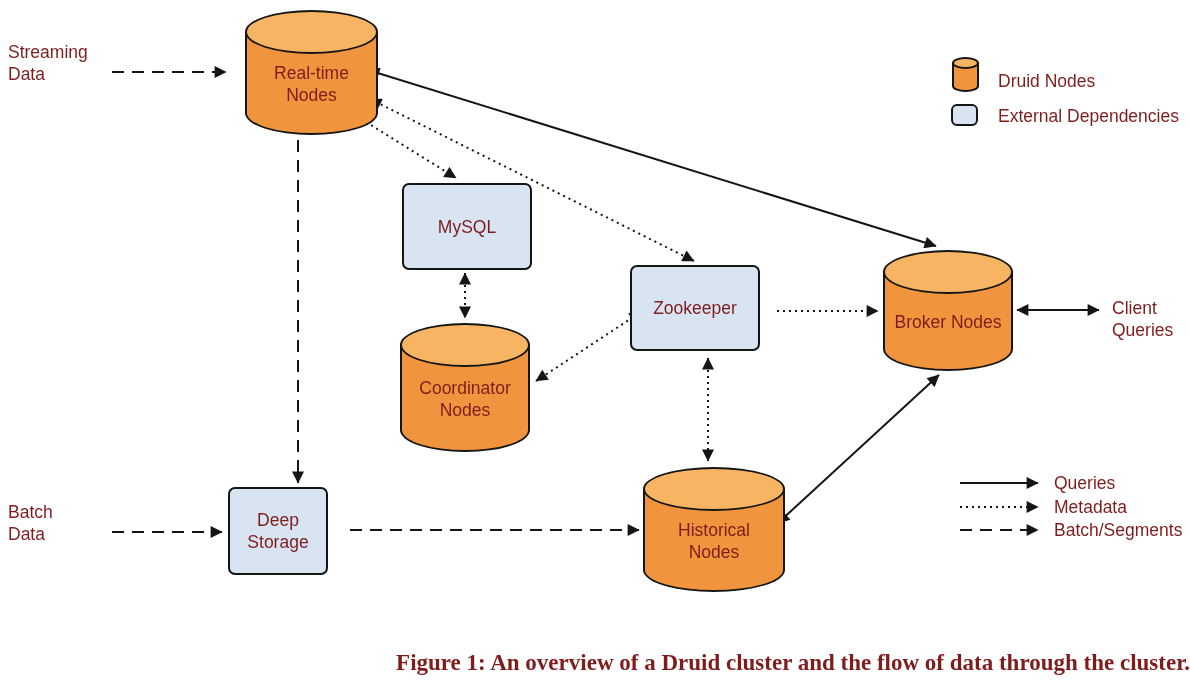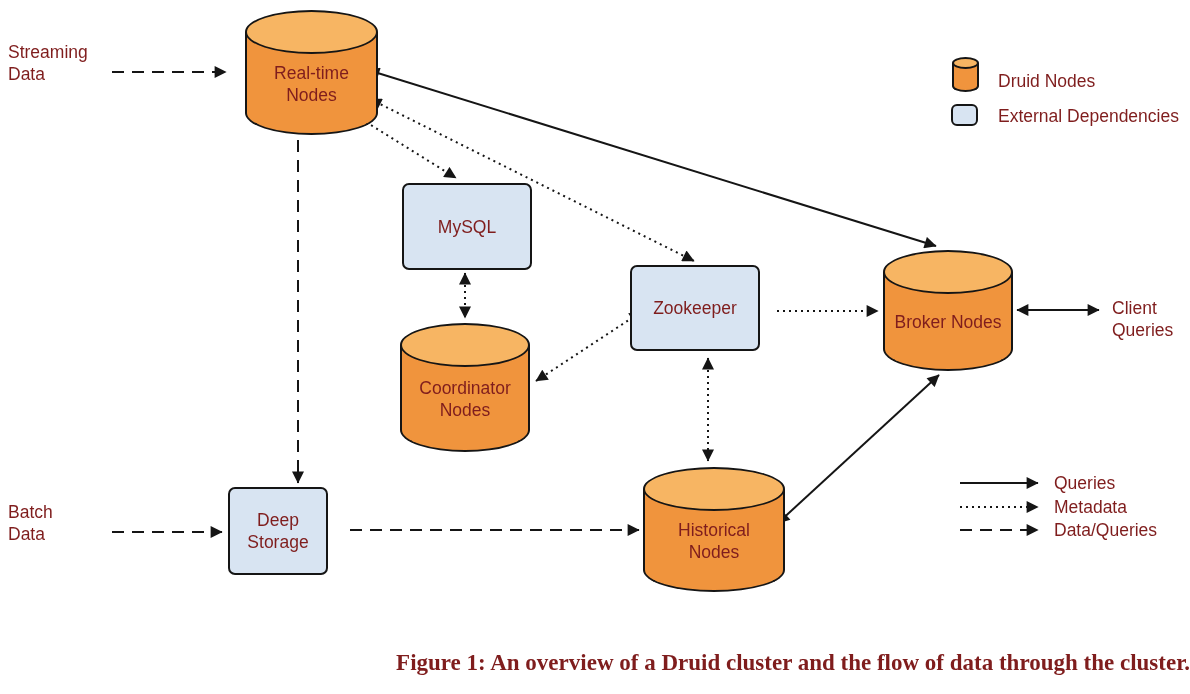--- a/index.html
+++ b/index.html
@@ -143,7 +143,7 @@
     <svg width="88" height="14">
       <line class="edge" x1="2" y1="7" x2="80" y2="7" marker-end="url(#arrowhead)" data-style="dashed"></line>
     </svg>
-    <span class="llabel">Data/Queries</span>
+    <span class="llabel">Batch/Segments</span>
   </div>
 
   <div class="caption">Figure 1: An overview of a Druid cluster and the flow of data through the cluster.</div>

